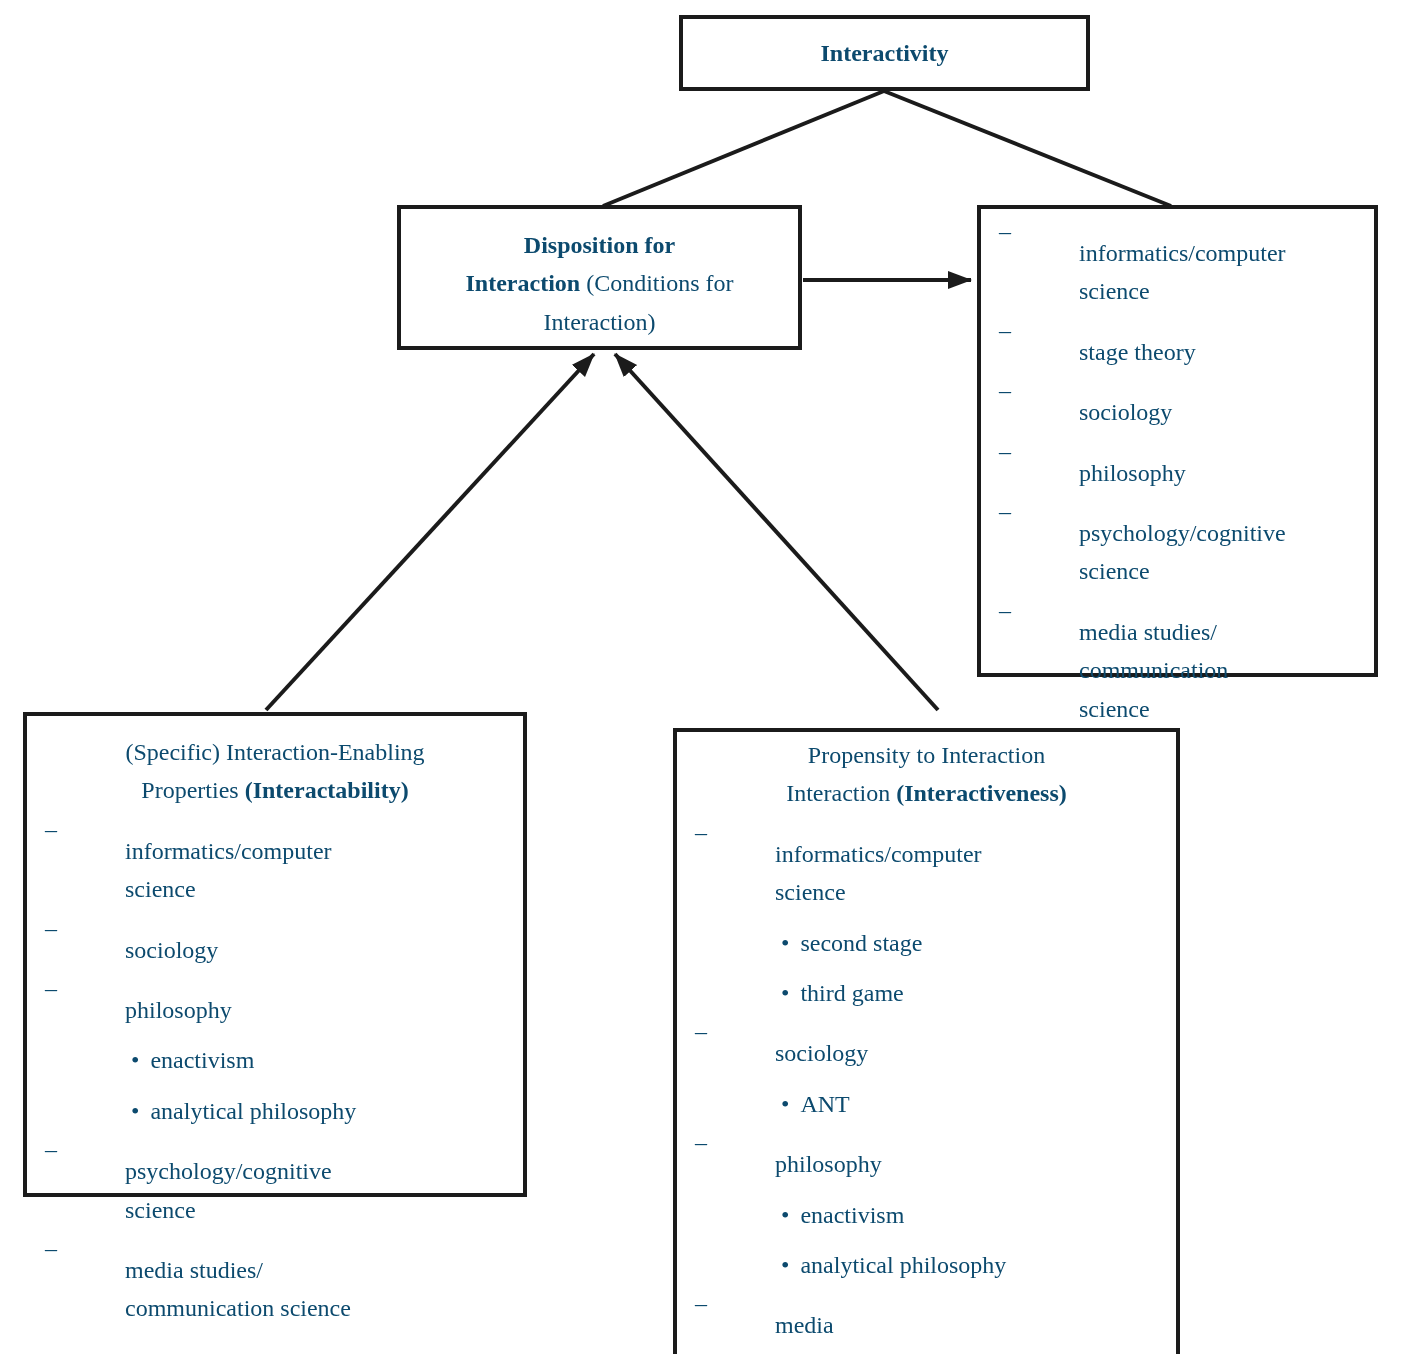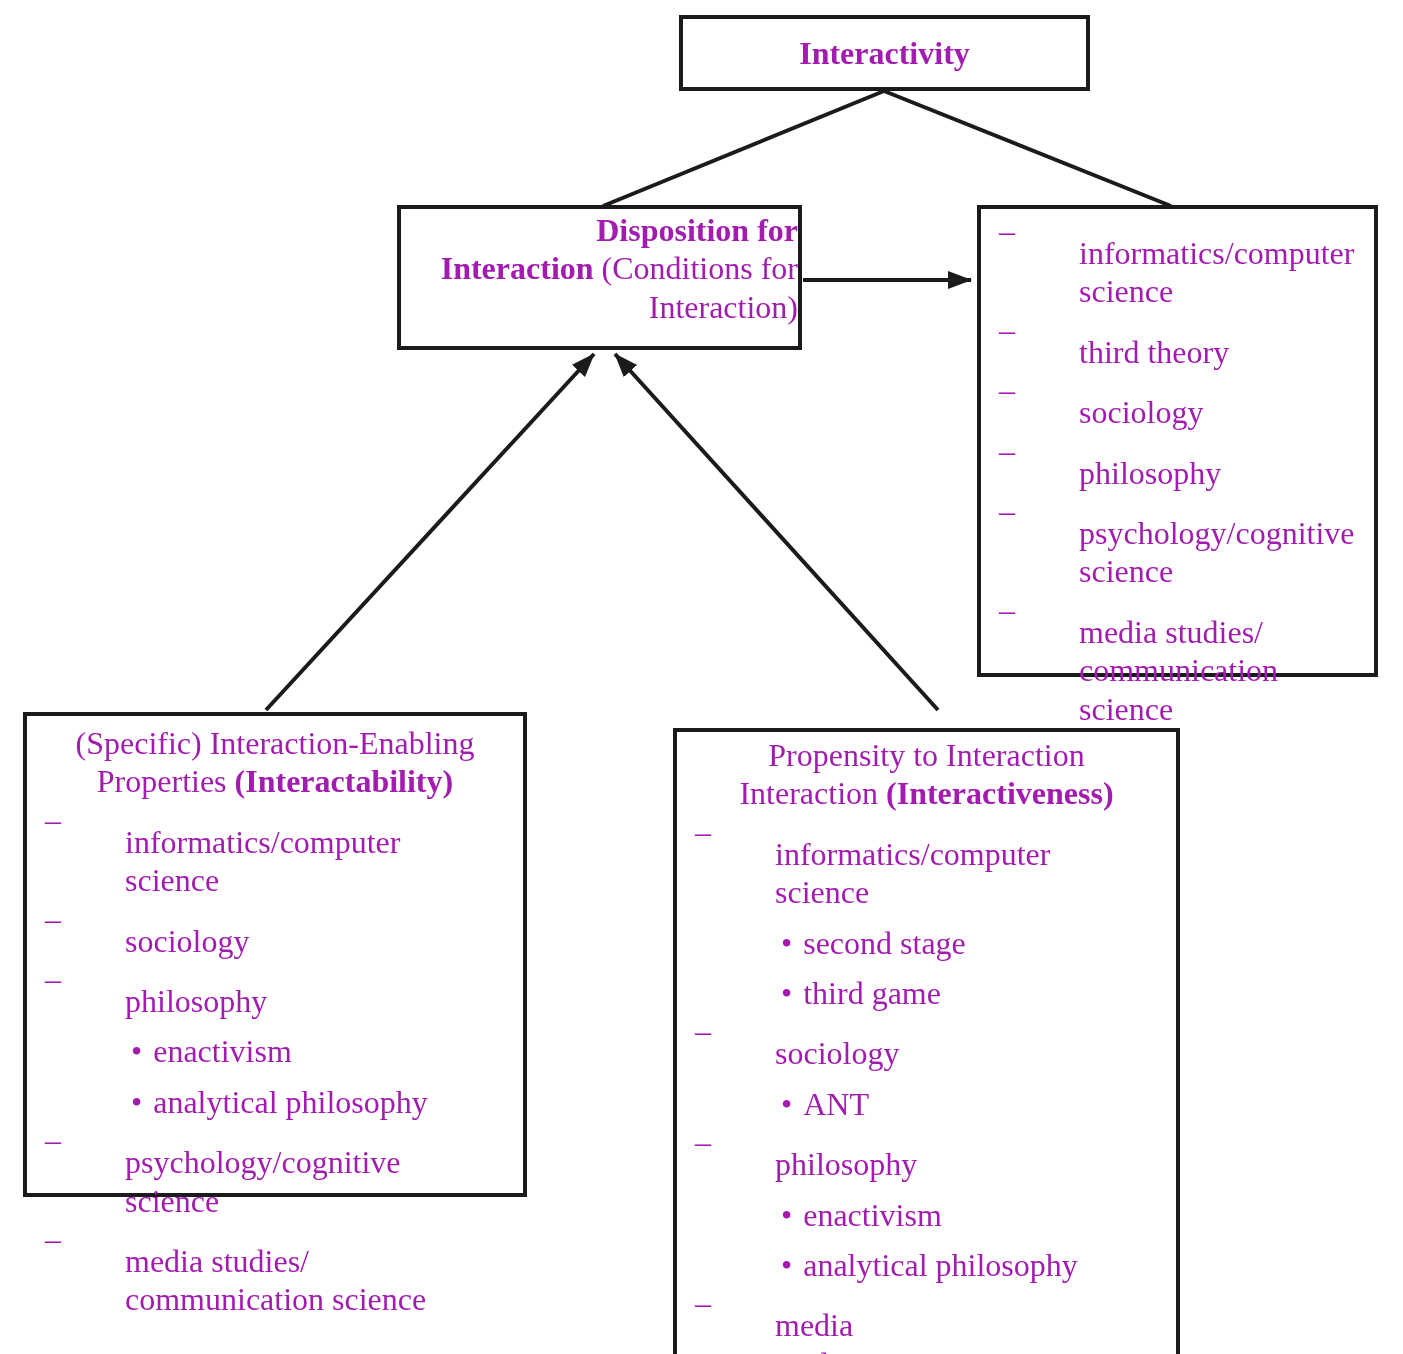--- a/index.html
+++ b/index.html
@@ -8,9 +8,9 @@
     width:1403px;height:1354px;
     background:#ffffff;
     font-family:"Liberation Serif","DejaVu Serif",serif;
-    font-size:32px;
+    font-size:24px;
     line-height:38.4px;
-    color:#a21caf;
+    color:#0c4a6e;
     overflow:hidden;
   }
   #connectors{position:absolute;left:0;top:0;width:1403px;height:1354px;}

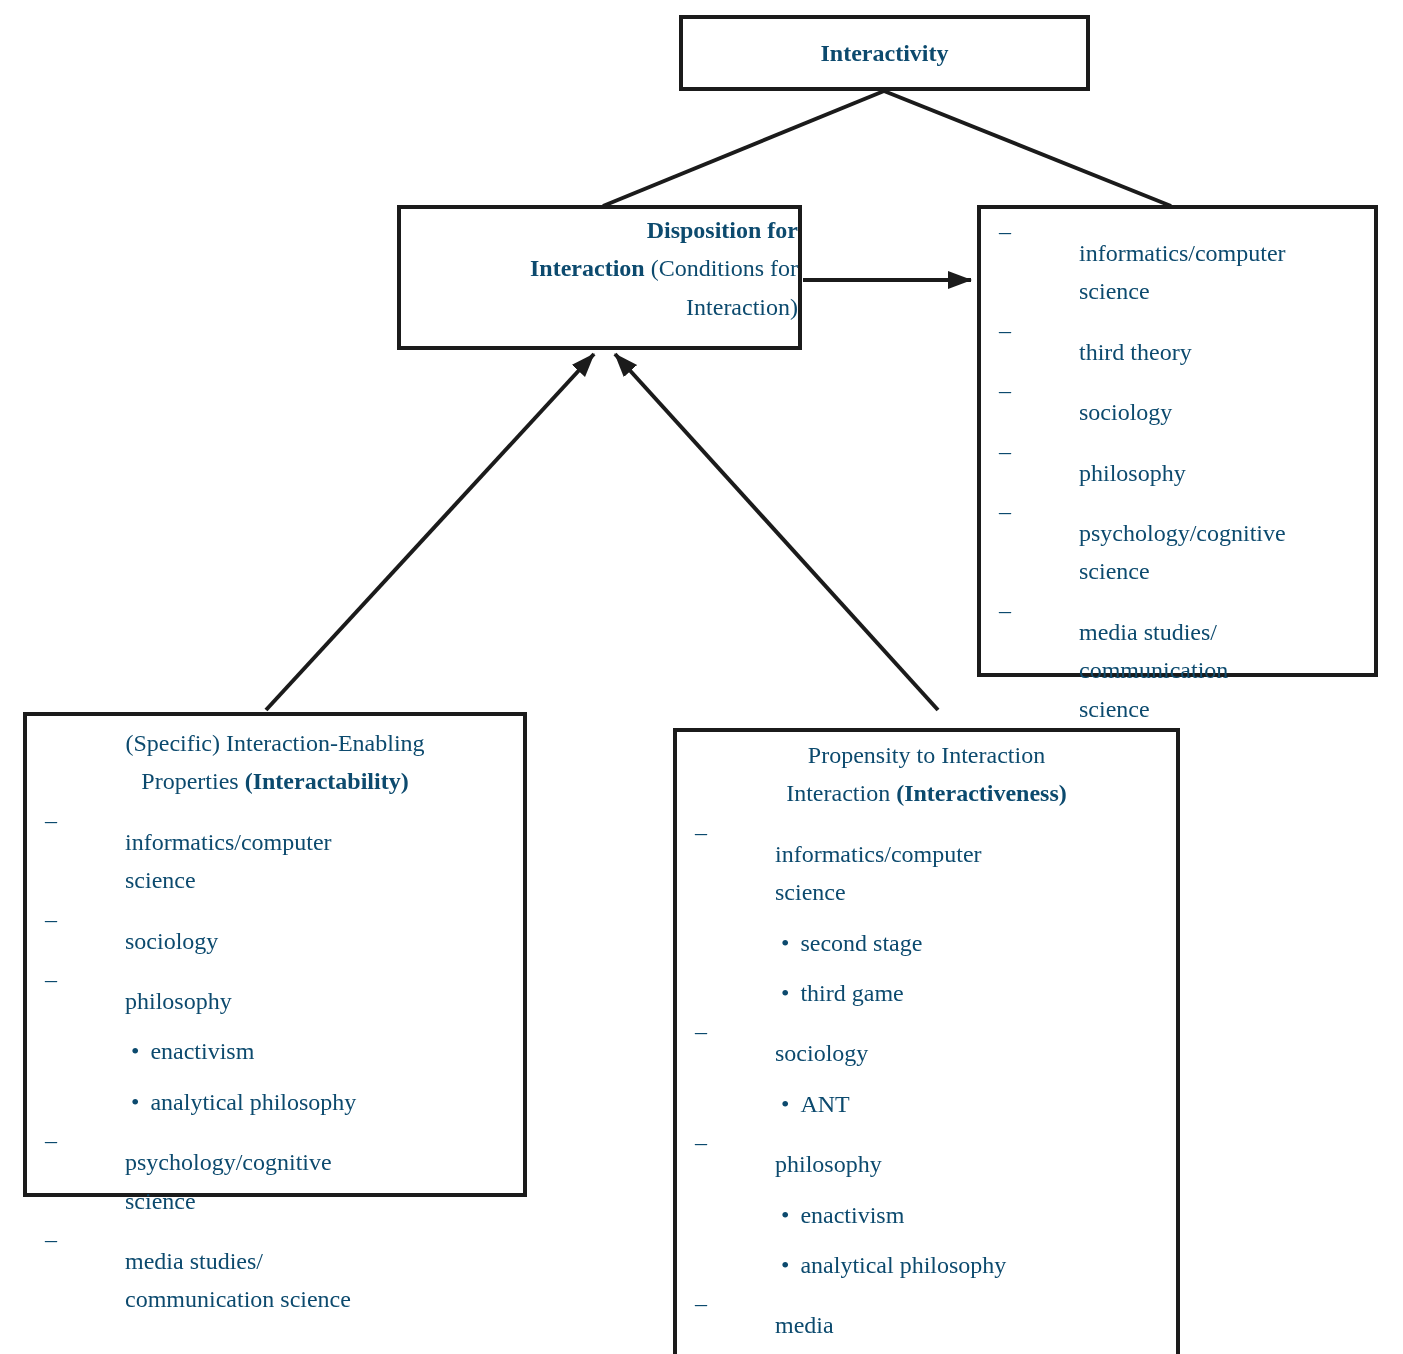--- a/index.html
+++ b/index.html
@@ -27,7 +27,7 @@
   }
   .box-disposition{
     left:397px;top:205px;width:405px;height:145px;
-    text-align:right;padding-top:2px;
+    text-align:center;padding-top:17px;
   }
   .box-process{
     left:977px;top:205px;width:401px;height:472px;

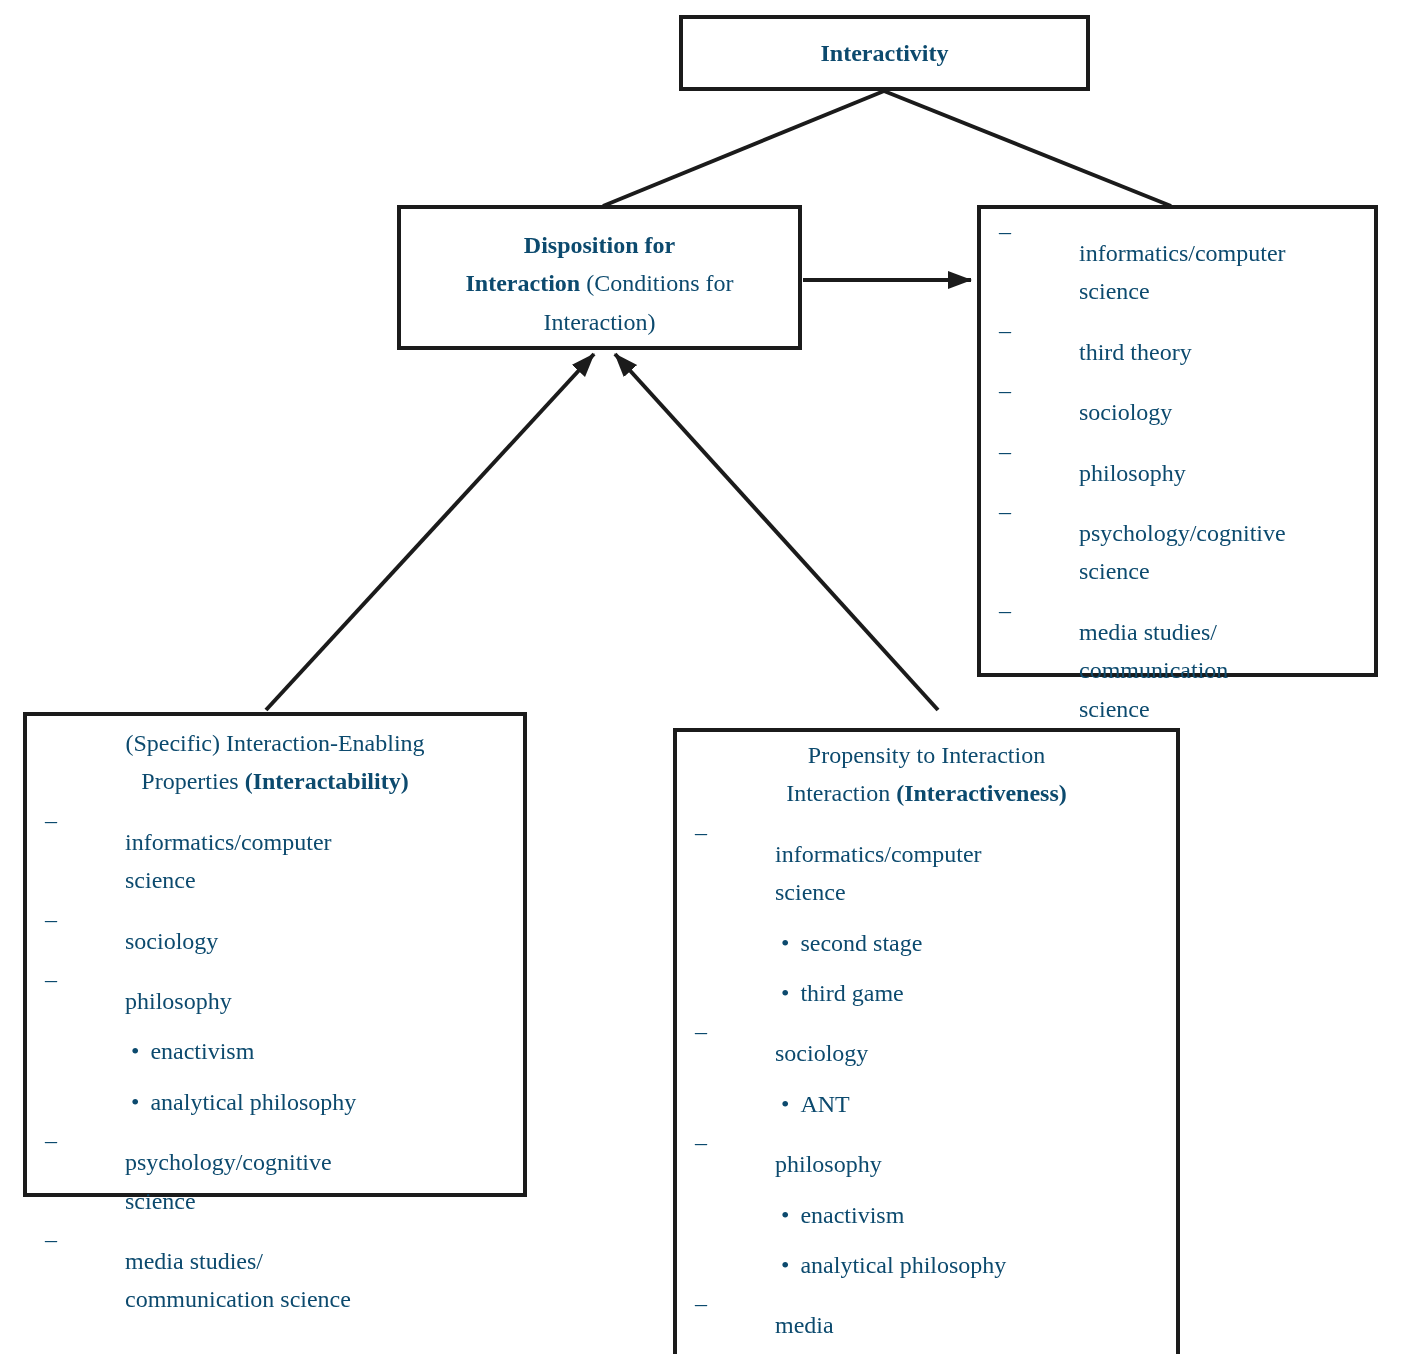--- a/index.html
+++ b/index.html
@@ -84,7 +84,7 @@
     <div class="list">
       <div class="li"><span class="mk">–</span><span class="tx">informatics/computer
 science</span></div>
-      <div class="li"><span class="mk">–</span><span class="tx">third theory</span></div>
+      <div class="li"><span class="mk">–</span><span class="tx">stage theory</span></div>
       <div class="li"><span class="mk">–</span><span class="tx">sociology</span></div>
       <div class="li"><span class="mk">–</span><span class="tx">philosophy</span></div>
       <div class="li"><span class="mk">–</span><span class="tx">psychology/cognitive

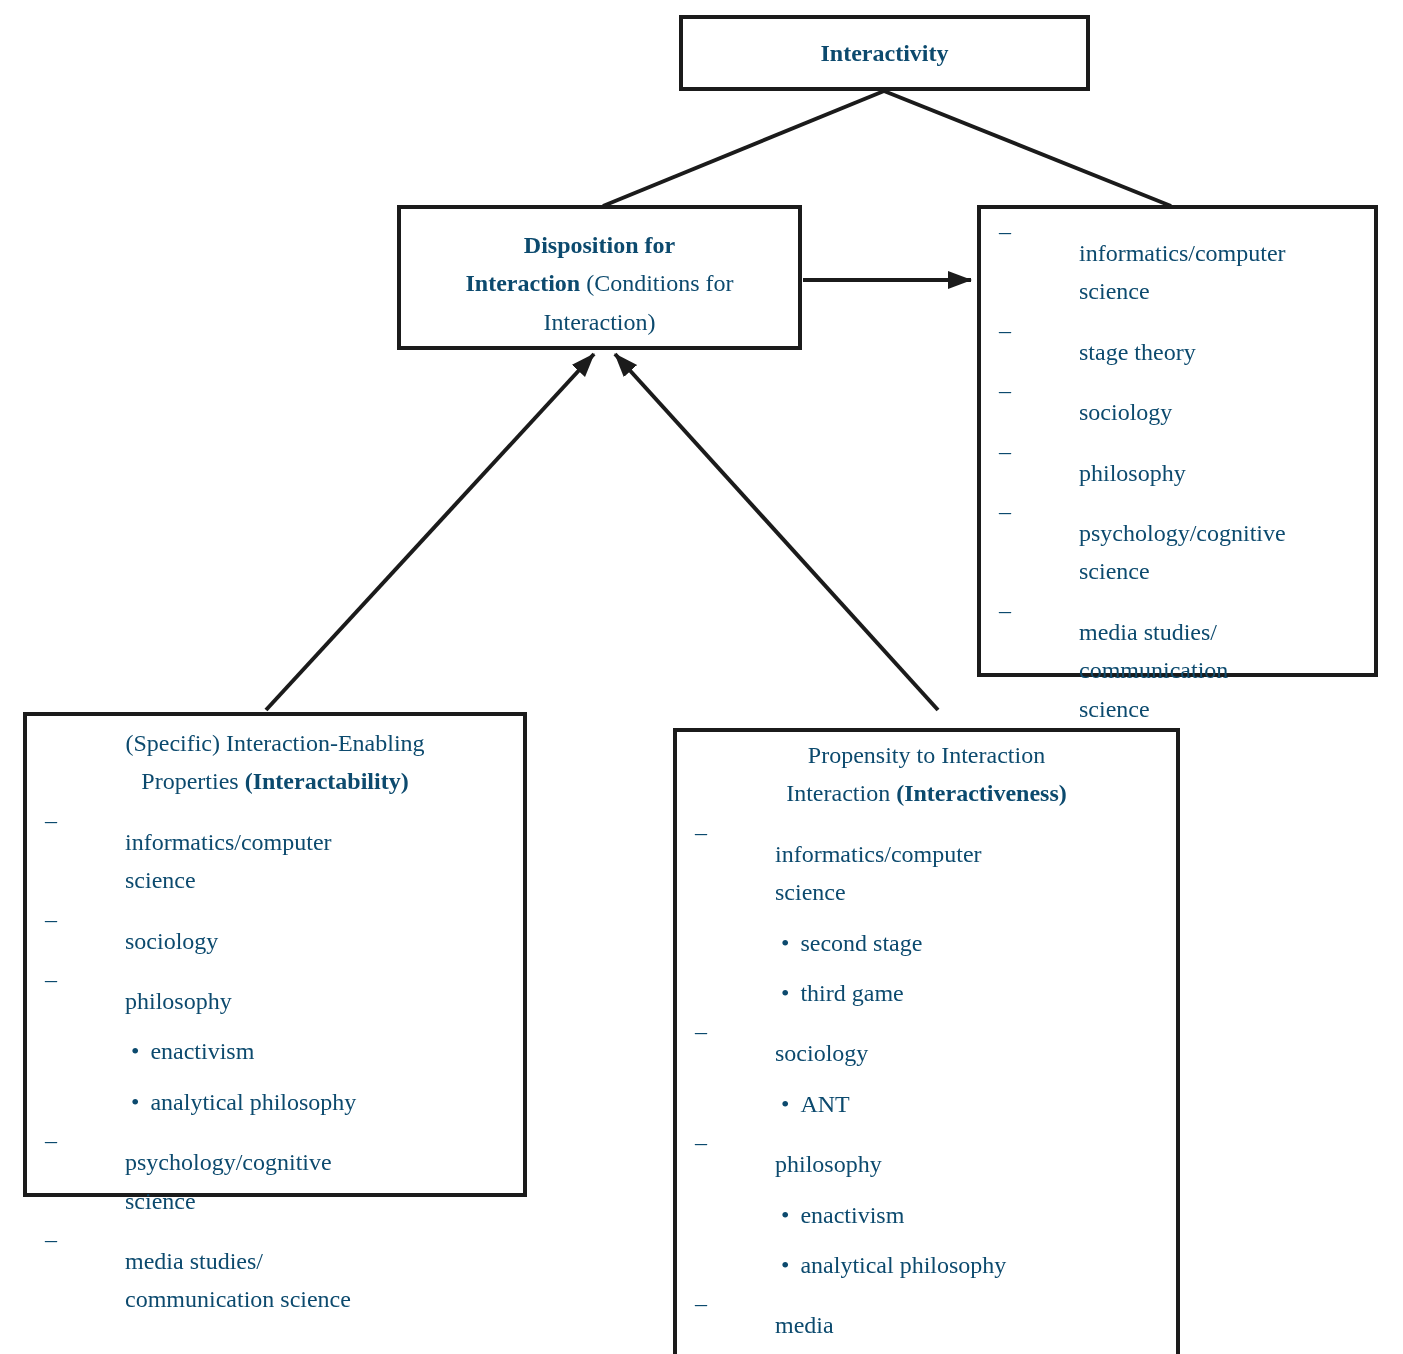--- a/index.html
+++ b/index.html
@@ -35,7 +35,7 @@
   }
   .box-interactability{
     left:23px;top:712px;width:504px;height:485px;
-    padding-top:8px;
+    padding-top:17px;
   }
   .box-interactiveness{
     left:673px;top:728px;width:507px;height:630px;

